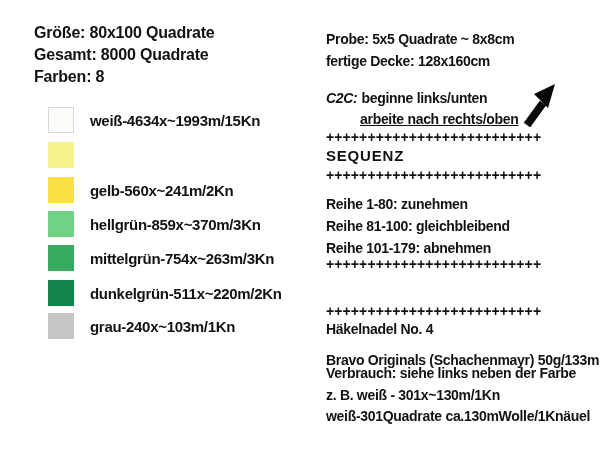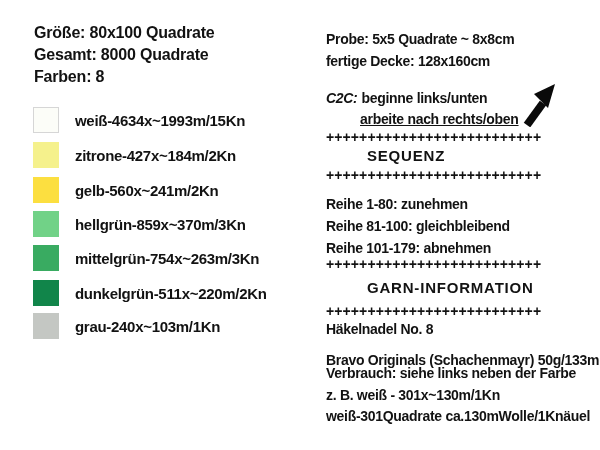--- a/index.html
+++ b/index.html
@@ -18,7 +18,7 @@
   .hdr div { white-space:nowrap; }
 
   
-  .legend-row { position:absolute; left:33px; display:flex; align-items:center; height:26px;justify-content:center; }
+  .legend-row { position:absolute; left:48px; display:flex; align-items:center; height:26px;justify-content:center; }
   .swatch { width:26px; height:26px; flex:0 0 26px; }
   .swatch.bordered { border:1px solid #d6d6d6; }
   .legend-label { margin-left:16px; font-size:15px; letter-spacing:-0.3px; white-space:nowrap; }

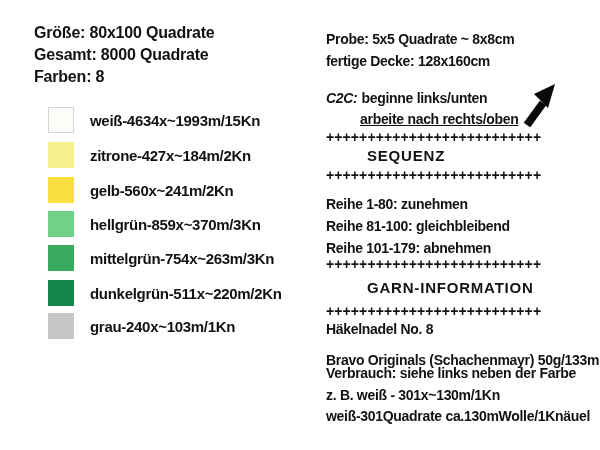--- a/index.html
+++ b/index.html
@@ -51,7 +51,6 @@
   </div>
   <div class="legend-row" style="top:142px">
     <span class="swatch" style="background-color: rgb(245, 241, 140);"></span>
-    <span class="legend-label">zitrone-427x~184m/2Kn</span>
   </div>
   <div class="legend-row" style="top:177px">
     <span class="swatch" style="background-color: rgb(252, 223, 64);"></span>

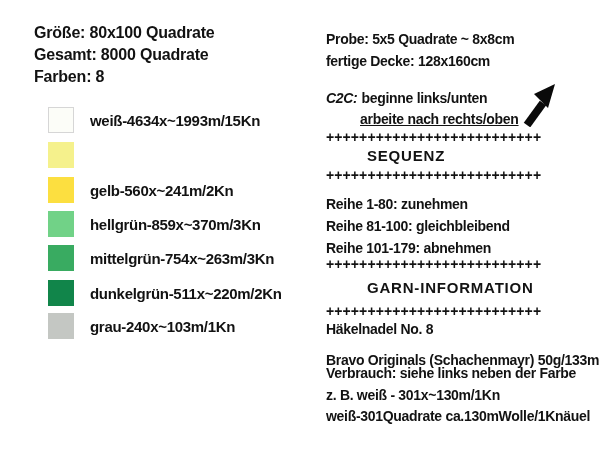--- a/index.html
+++ b/index.html
@@ -28,7 +28,7 @@
   .rline { position:absolute; left:0; font-size:14px; letter-spacing:-0.3px; white-space:nowrap; line-height:16px;padding-left:20px; }
   .rline.indent { left:34px;text-decoration:underline; }
   .sep { letter-spacing:0.1px; }
-  .section-title { font-size:15px; letter-spacing:0.8px;margin-left:41px; }
+  .section-title { font-size:15px; letter-spacing:0.8px; }
   .c2c-prefix { font-style:italic; margin-right:4px; }
 
   .arrow-wrap { position:absolute; left:521px; top:81px; width:38px; height:46px; }

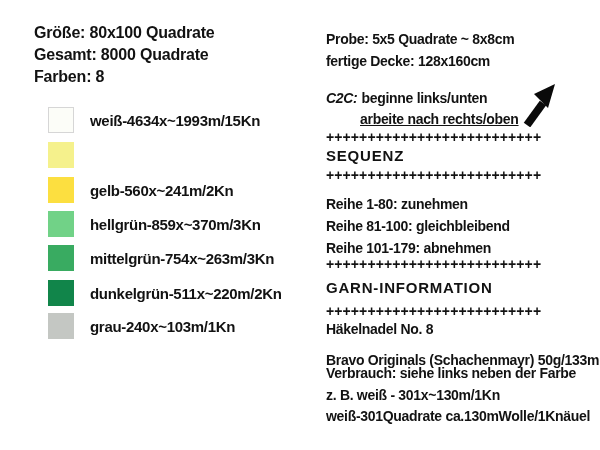--- a/index.html
+++ b/index.html
@@ -91,7 +91,6 @@
     <div class="rline" style="top:240px">Reihe 101-179: abnehmen</div>
     <div class="rline sep" style="top:256px">++++++++++++++++++++++++++</div>
 
-    <div class="rline section-title" style="top:280px">GARN-INFORMATION</div>
     <div class="rline sep" style="top:303px">++++++++++++++++++++++++++</div>
 
     <div class="rline" style="top:321px">Häkelnadel No. 8</div>

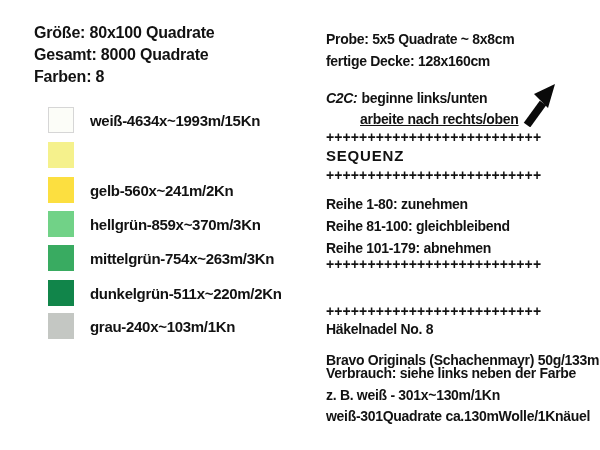--- a/index.html
+++ b/index.html
@@ -93,7 +93,7 @@
 
     <div class="rline sep" style="top:303px">++++++++++++++++++++++++++</div>
 
-    <div class="rline" style="top:321px">Häkelnadel No. 8</div>
+    <div class="rline" style="top:321px">Häkelnadel No. 4</div>
     <div class="rline" style="top:352px">Bravo Originals (Schachenmayr) 50g/133m</div>
     <div class="rline" style="top:365px">Verbrauch: siehe links neben der Farbe</div>
     <div class="rline" style="top:387px">z. B. weiß - 301x~130m/1Kn</div>

